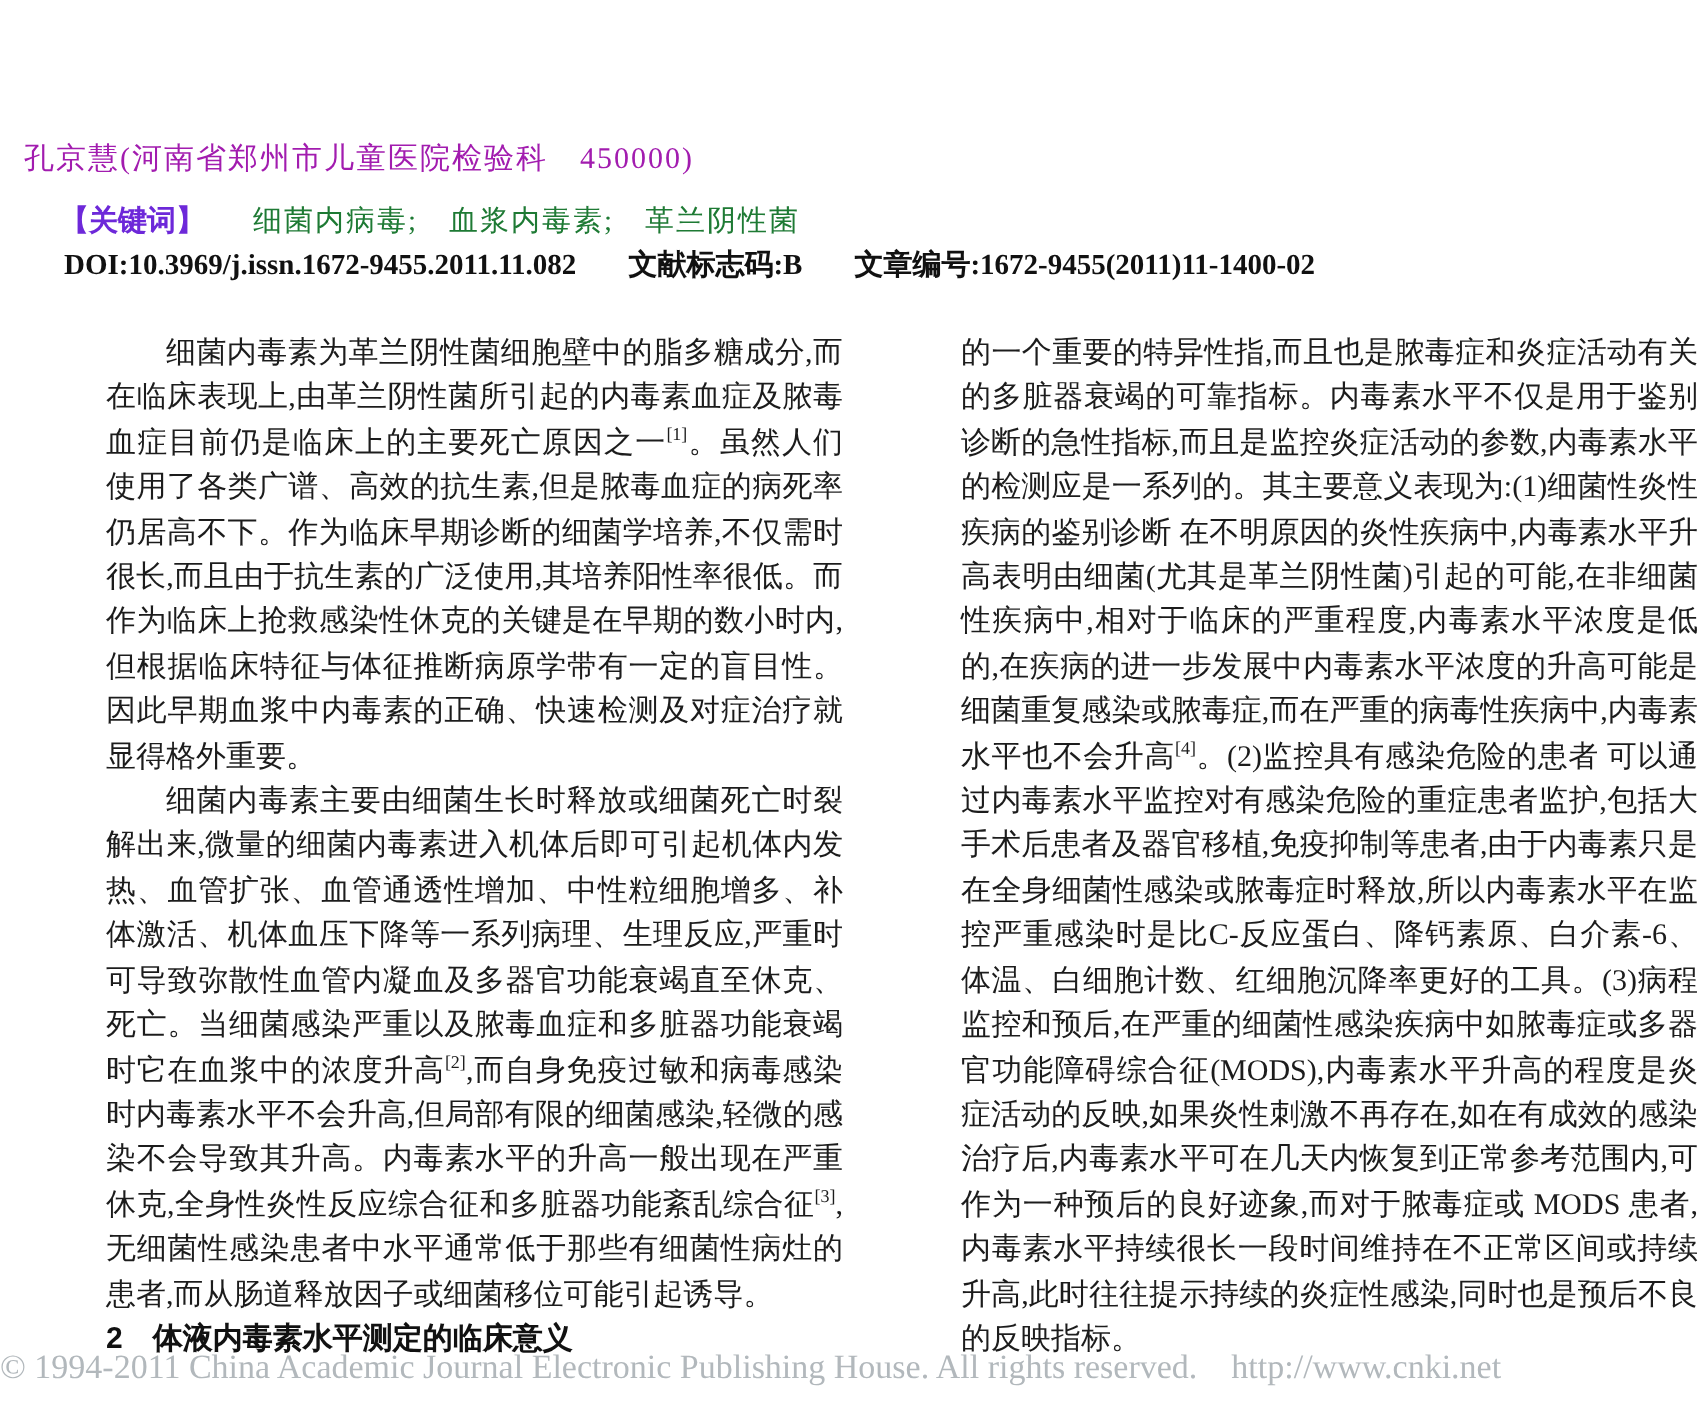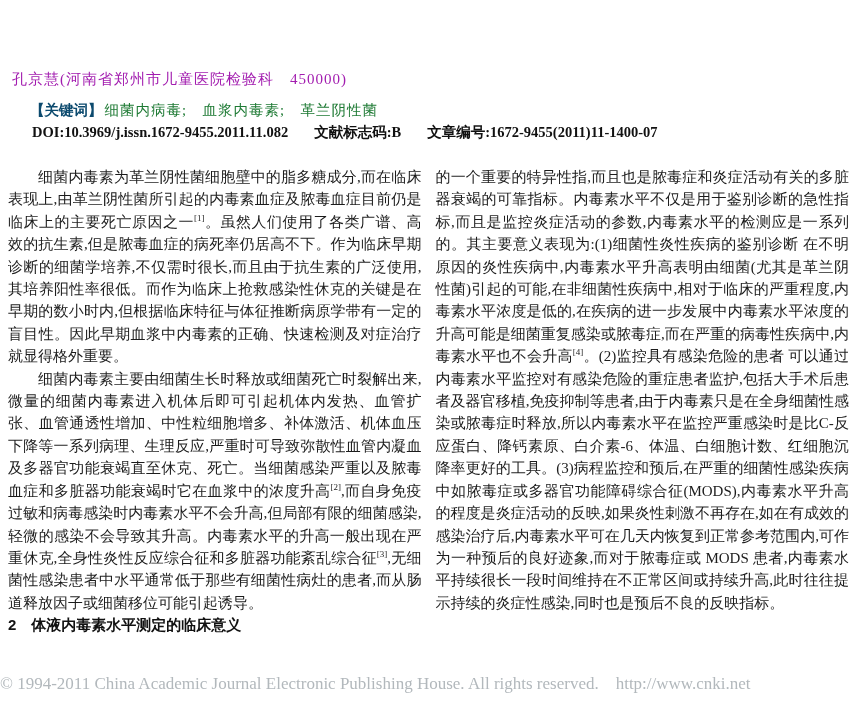--- a/index.html
+++ b/index.html
@@ -30,7 +30,7 @@
     position: absolute; left: 30px; top: 101px;
     font-size: 14.5px; white-space: nowrap;
   }
-  .kw-label { font-weight: bold; color: #0c4a6e; margin-right: 2px; }
+  .kw-label { font-weight: bold; color: #6d28d9; margin-right: 24px; }
   .kw-text  { color: #1e7a34; letter-spacing: 1px; }
   .doi-line {
     position: absolute; left: 32px; top: 123px;

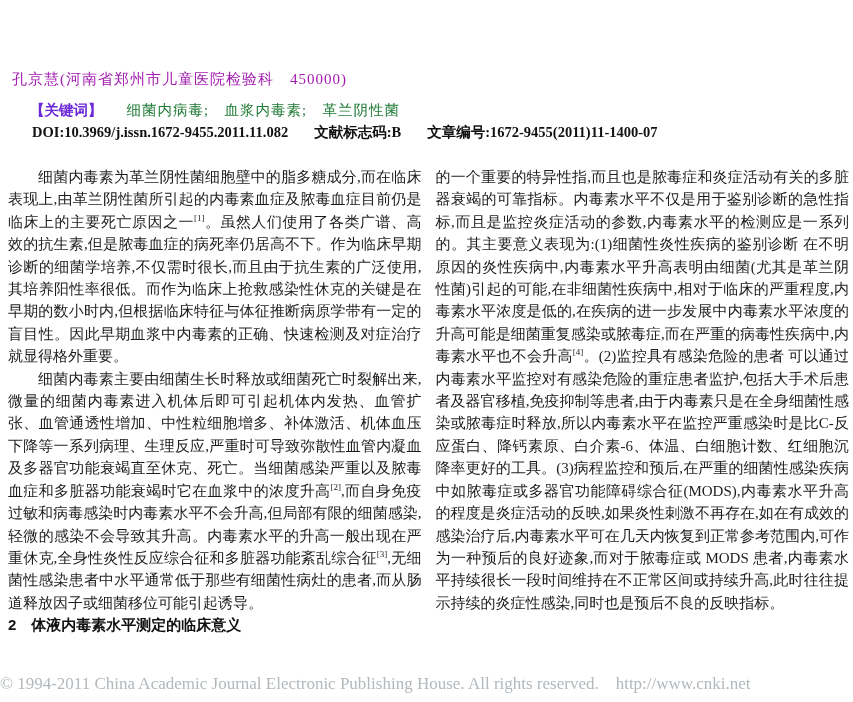--- a/index.html
+++ b/index.html
@@ -84,7 +84,7 @@
   </div>
 
   <div class="doi-line">
-    <span>DOI:10.3969/j.issn.1672-9455.2011.11.082</span><span>文献标志码:B</span><span>文章编号:1672-9455(2011)11-1400-07</span>
+    <span>DOI:10.3969/j.issn.1672-9455.2011.11.082</span><span>文献标志码:B</span><span>文章编号:1672-9455(2011)11-1400-02</span>
   </div>
 
   <div class="body-cols">

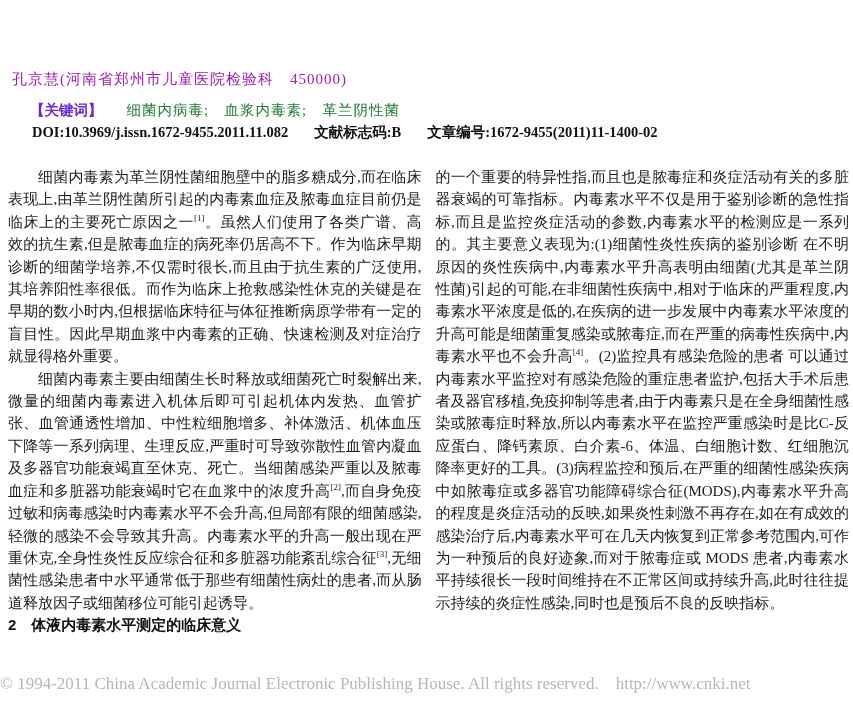--- a/index.html
+++ b/index.html
@@ -49,6 +49,7 @@
     font-size: 15px; line-height: 22.4px;
     text-align: justify; text-justify: inter-ideograph;
     color: #1c1c1c;
+    margin-left: 45px;
   }
   .col p { margin: 0; text-indent: 2em; }
   .col p.no-indent { text-indent: 0; }

